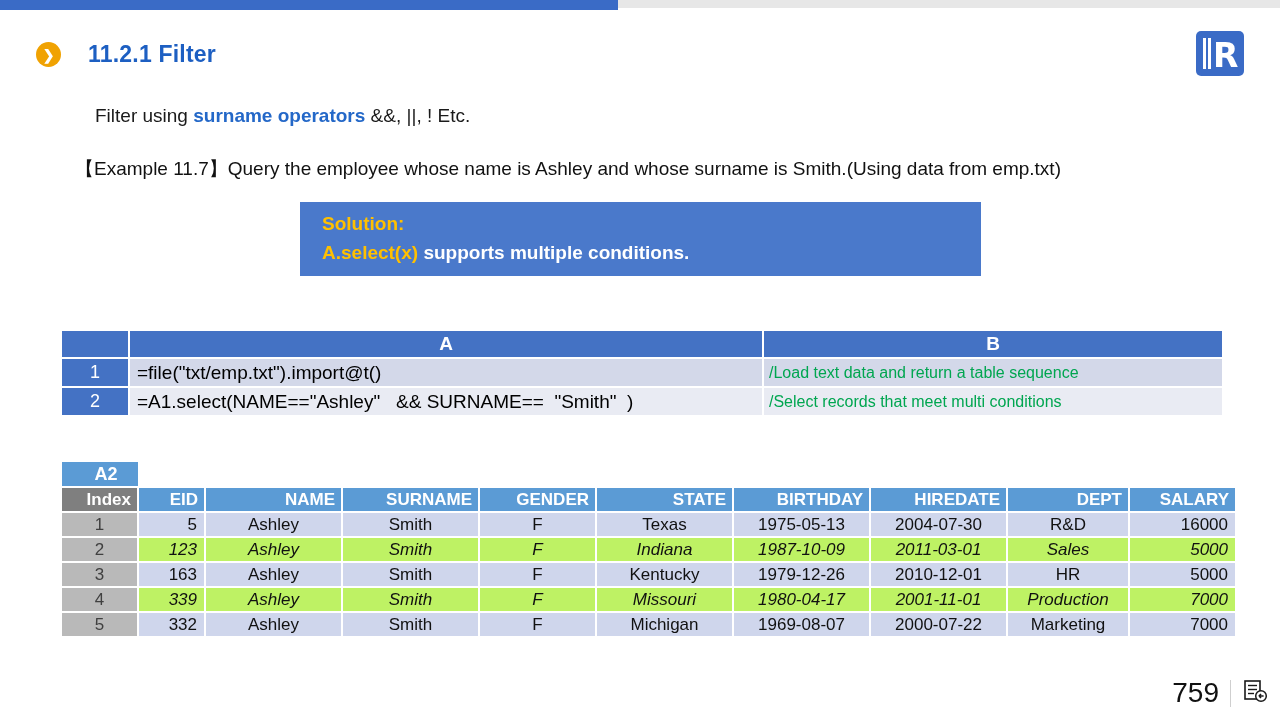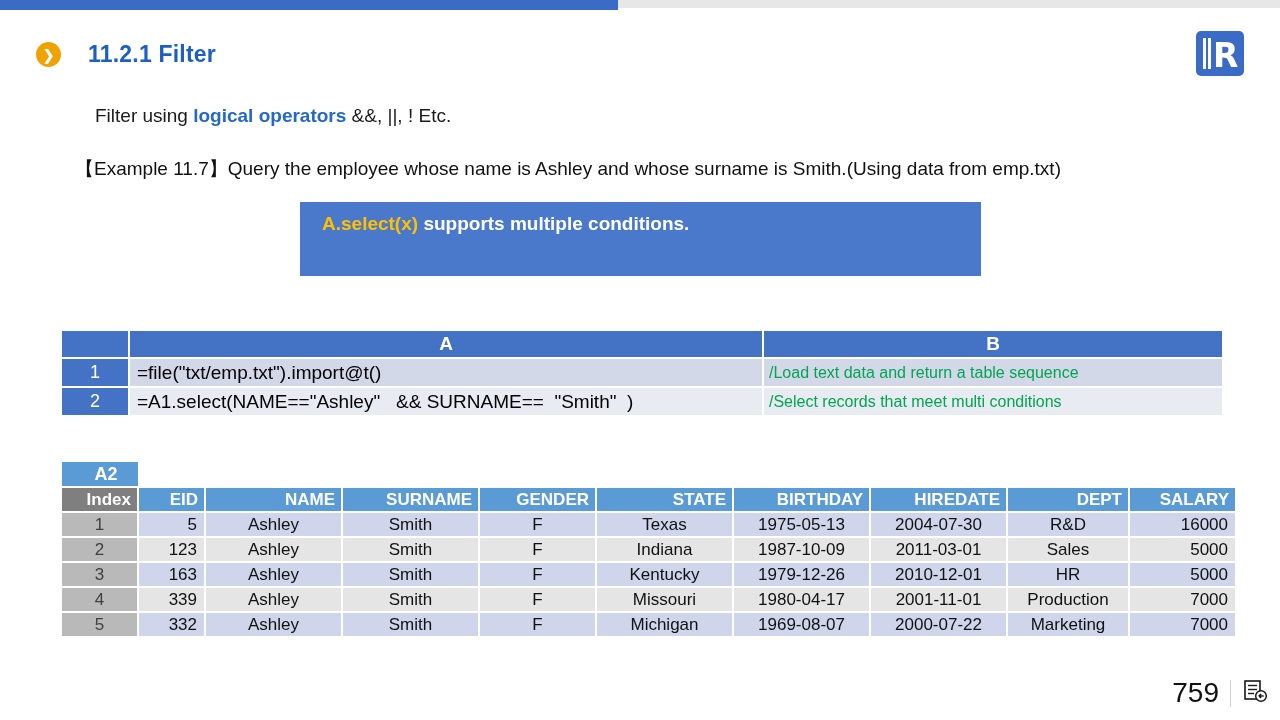--- a/index.html
+++ b/index.html
@@ -94,7 +94,7 @@
   <h1 class="page-title">11.2.1 Filter</h1>
 </div>
 
-<p class="subtitle"><span>Filter using </span><span class="hl">logical operators</span><span> &amp;&amp;, ||, ! Etc.</span></p>
+<p class="subtitle"><span>Filter using </span><span class="hl">surname operators</span><span> &amp;&amp;, ||, ! Etc.</span></p>
 
 <p class="example">【Example 11.7】Query the employee whose name is Ashley and whose surname is Smith.(Using data from emp.txt)</p>
 

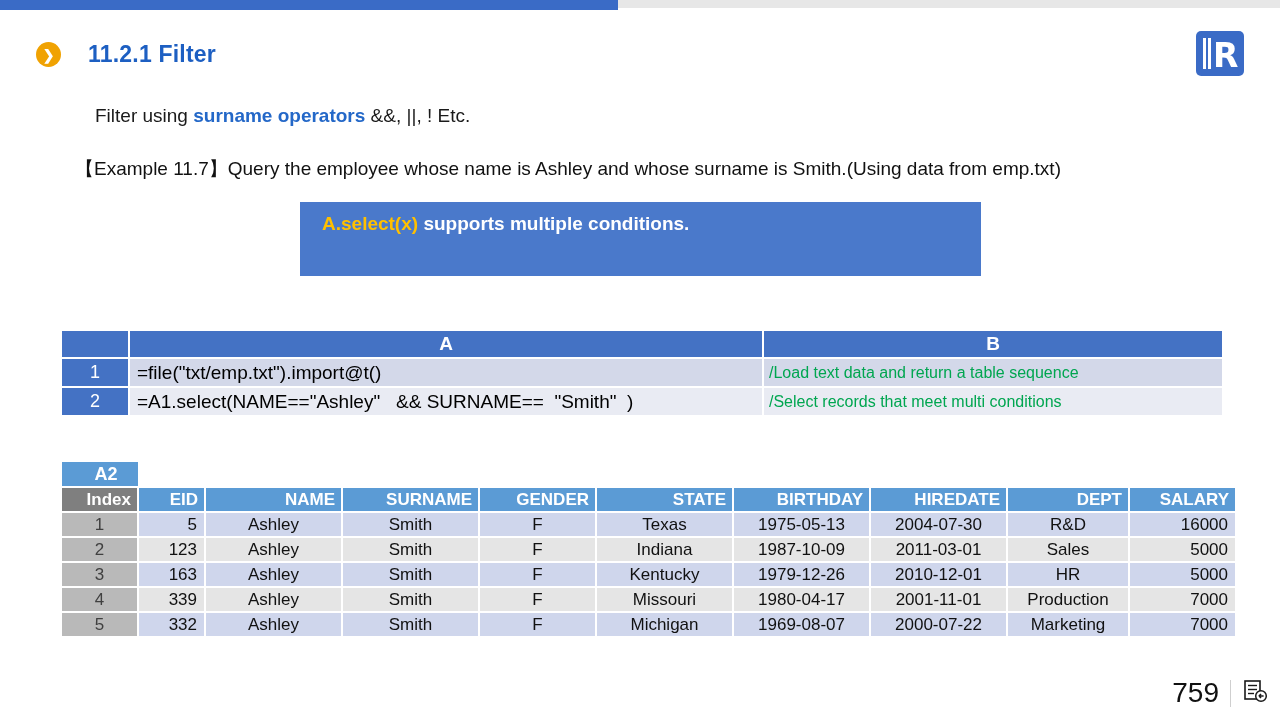--- a/index.html
+++ b/index.html
@@ -99,6 +99,7 @@
 <p class="example">【Example 11.7】Query the employee whose name is Ashley and whose surname is Smith.(Using data from emp.txt)</p>
 
 <div class="solution-box">
+  <div><span class="sol-accent">Solution:</span></div>
   <div><span class="sol-accent">A.select(x)</span><span class="sol-rest"> supports multiple conditions.</span></div>
 </div>
 

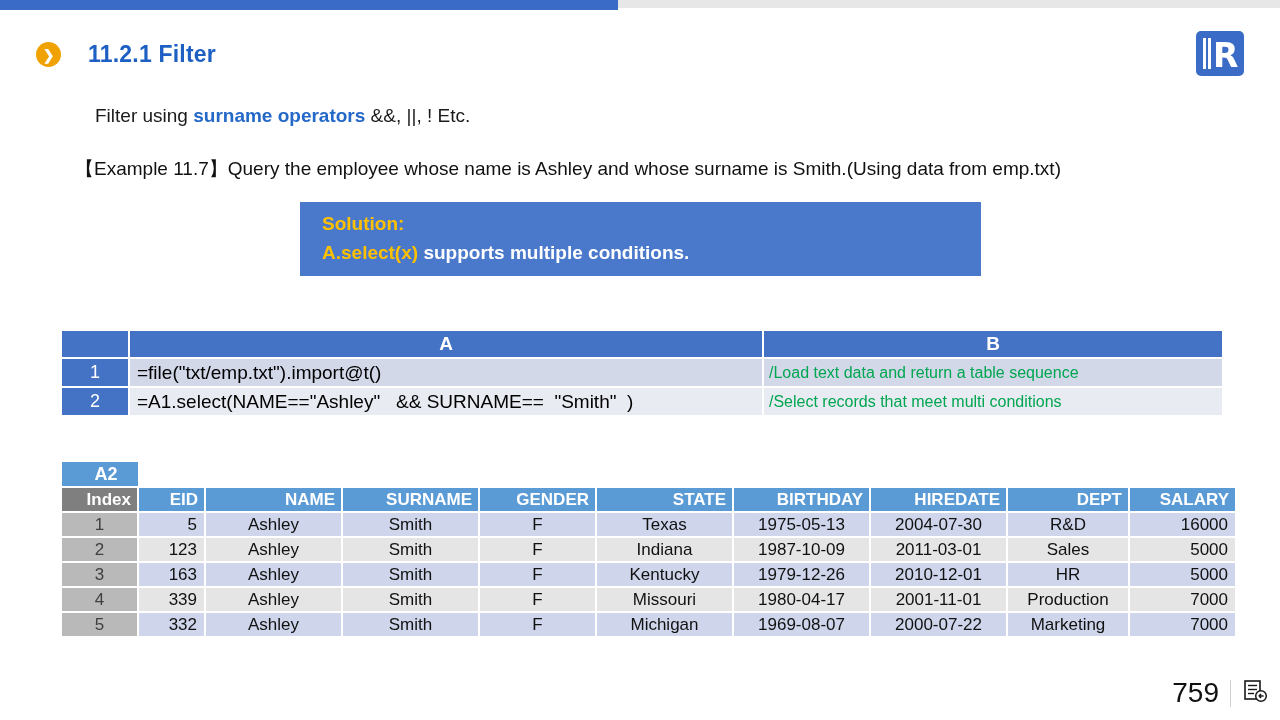--- a/index.html
+++ b/index.html
@@ -66,7 +66,7 @@
   .result-table td { height:23px; font-size:17px; padding:0 7px; color:#111; }
   .result-table td.idx { background:#B9B9B9; color:#404040; text-align:center; }
   .result-table tr.band-odd td:not(.idx) { background:#CFD6EC; }
-  .result-table tr.band-even td:not(.idx) { background:#e5e5e5; }
+  .result-table tr.band-even td:not(.idx) { background:#bef264;font-style:italic; }
   .al-l { text-align:center; } .al-r { text-align:right; } .al-c { text-align:center; }
 
   

